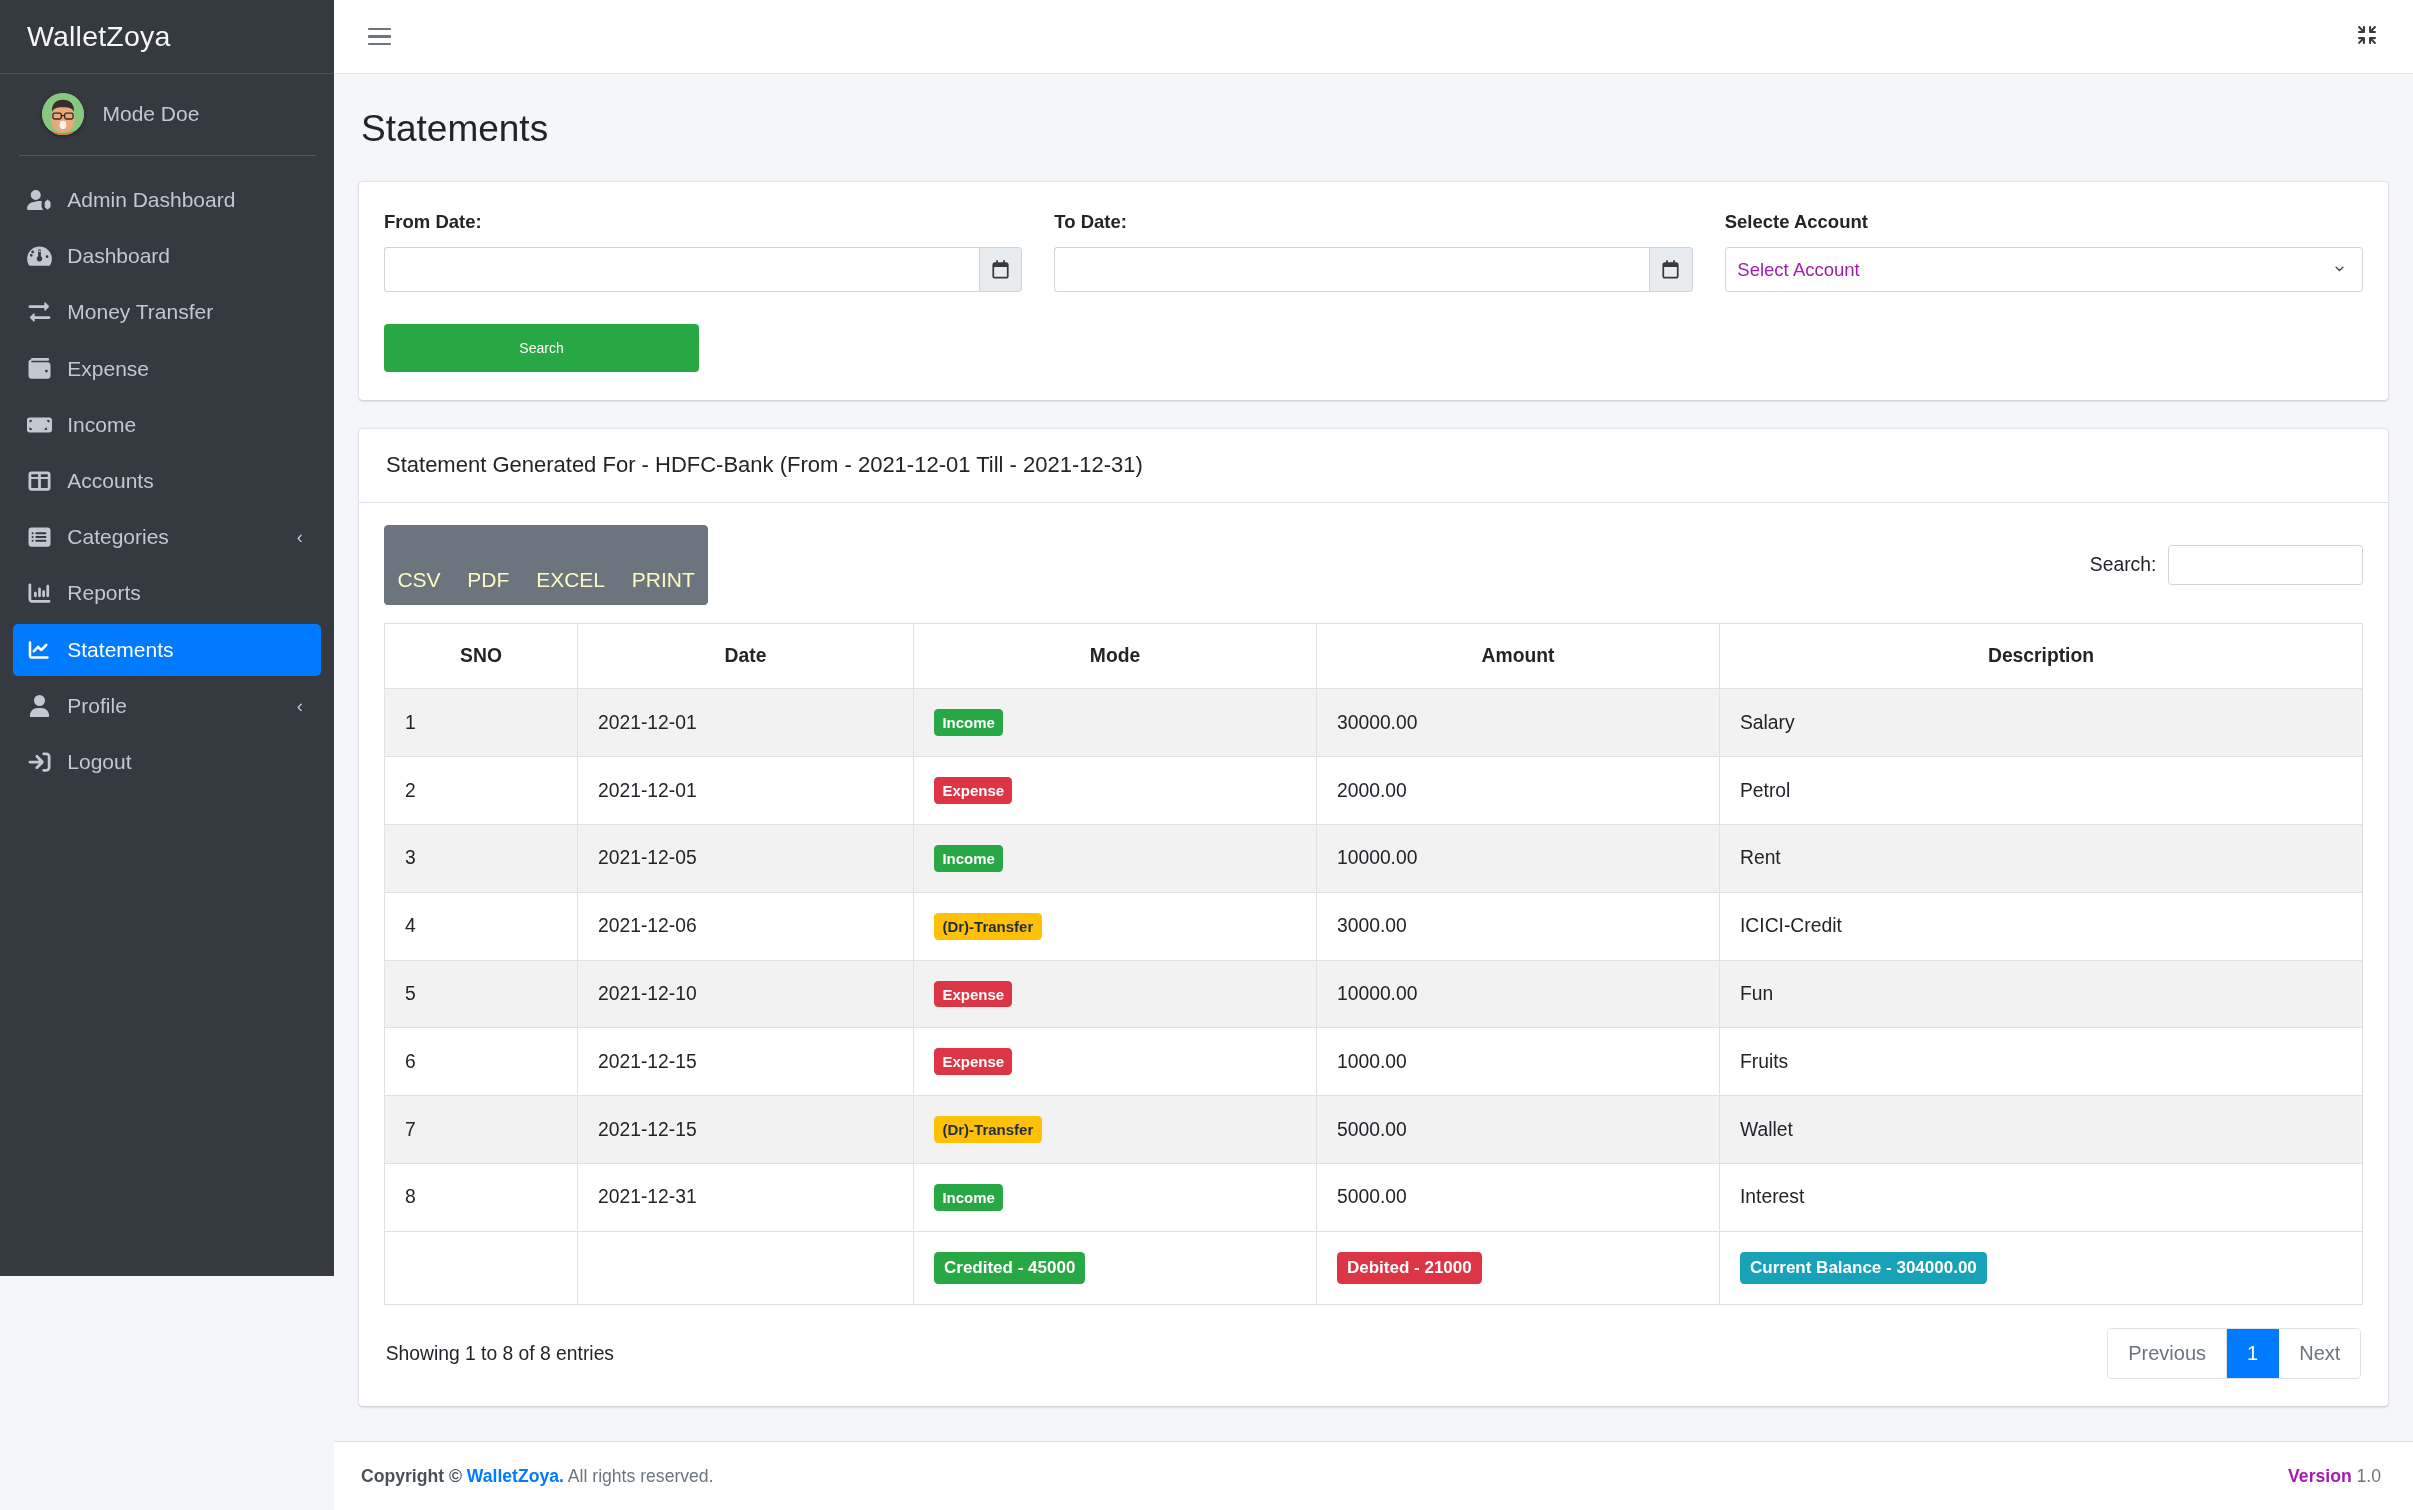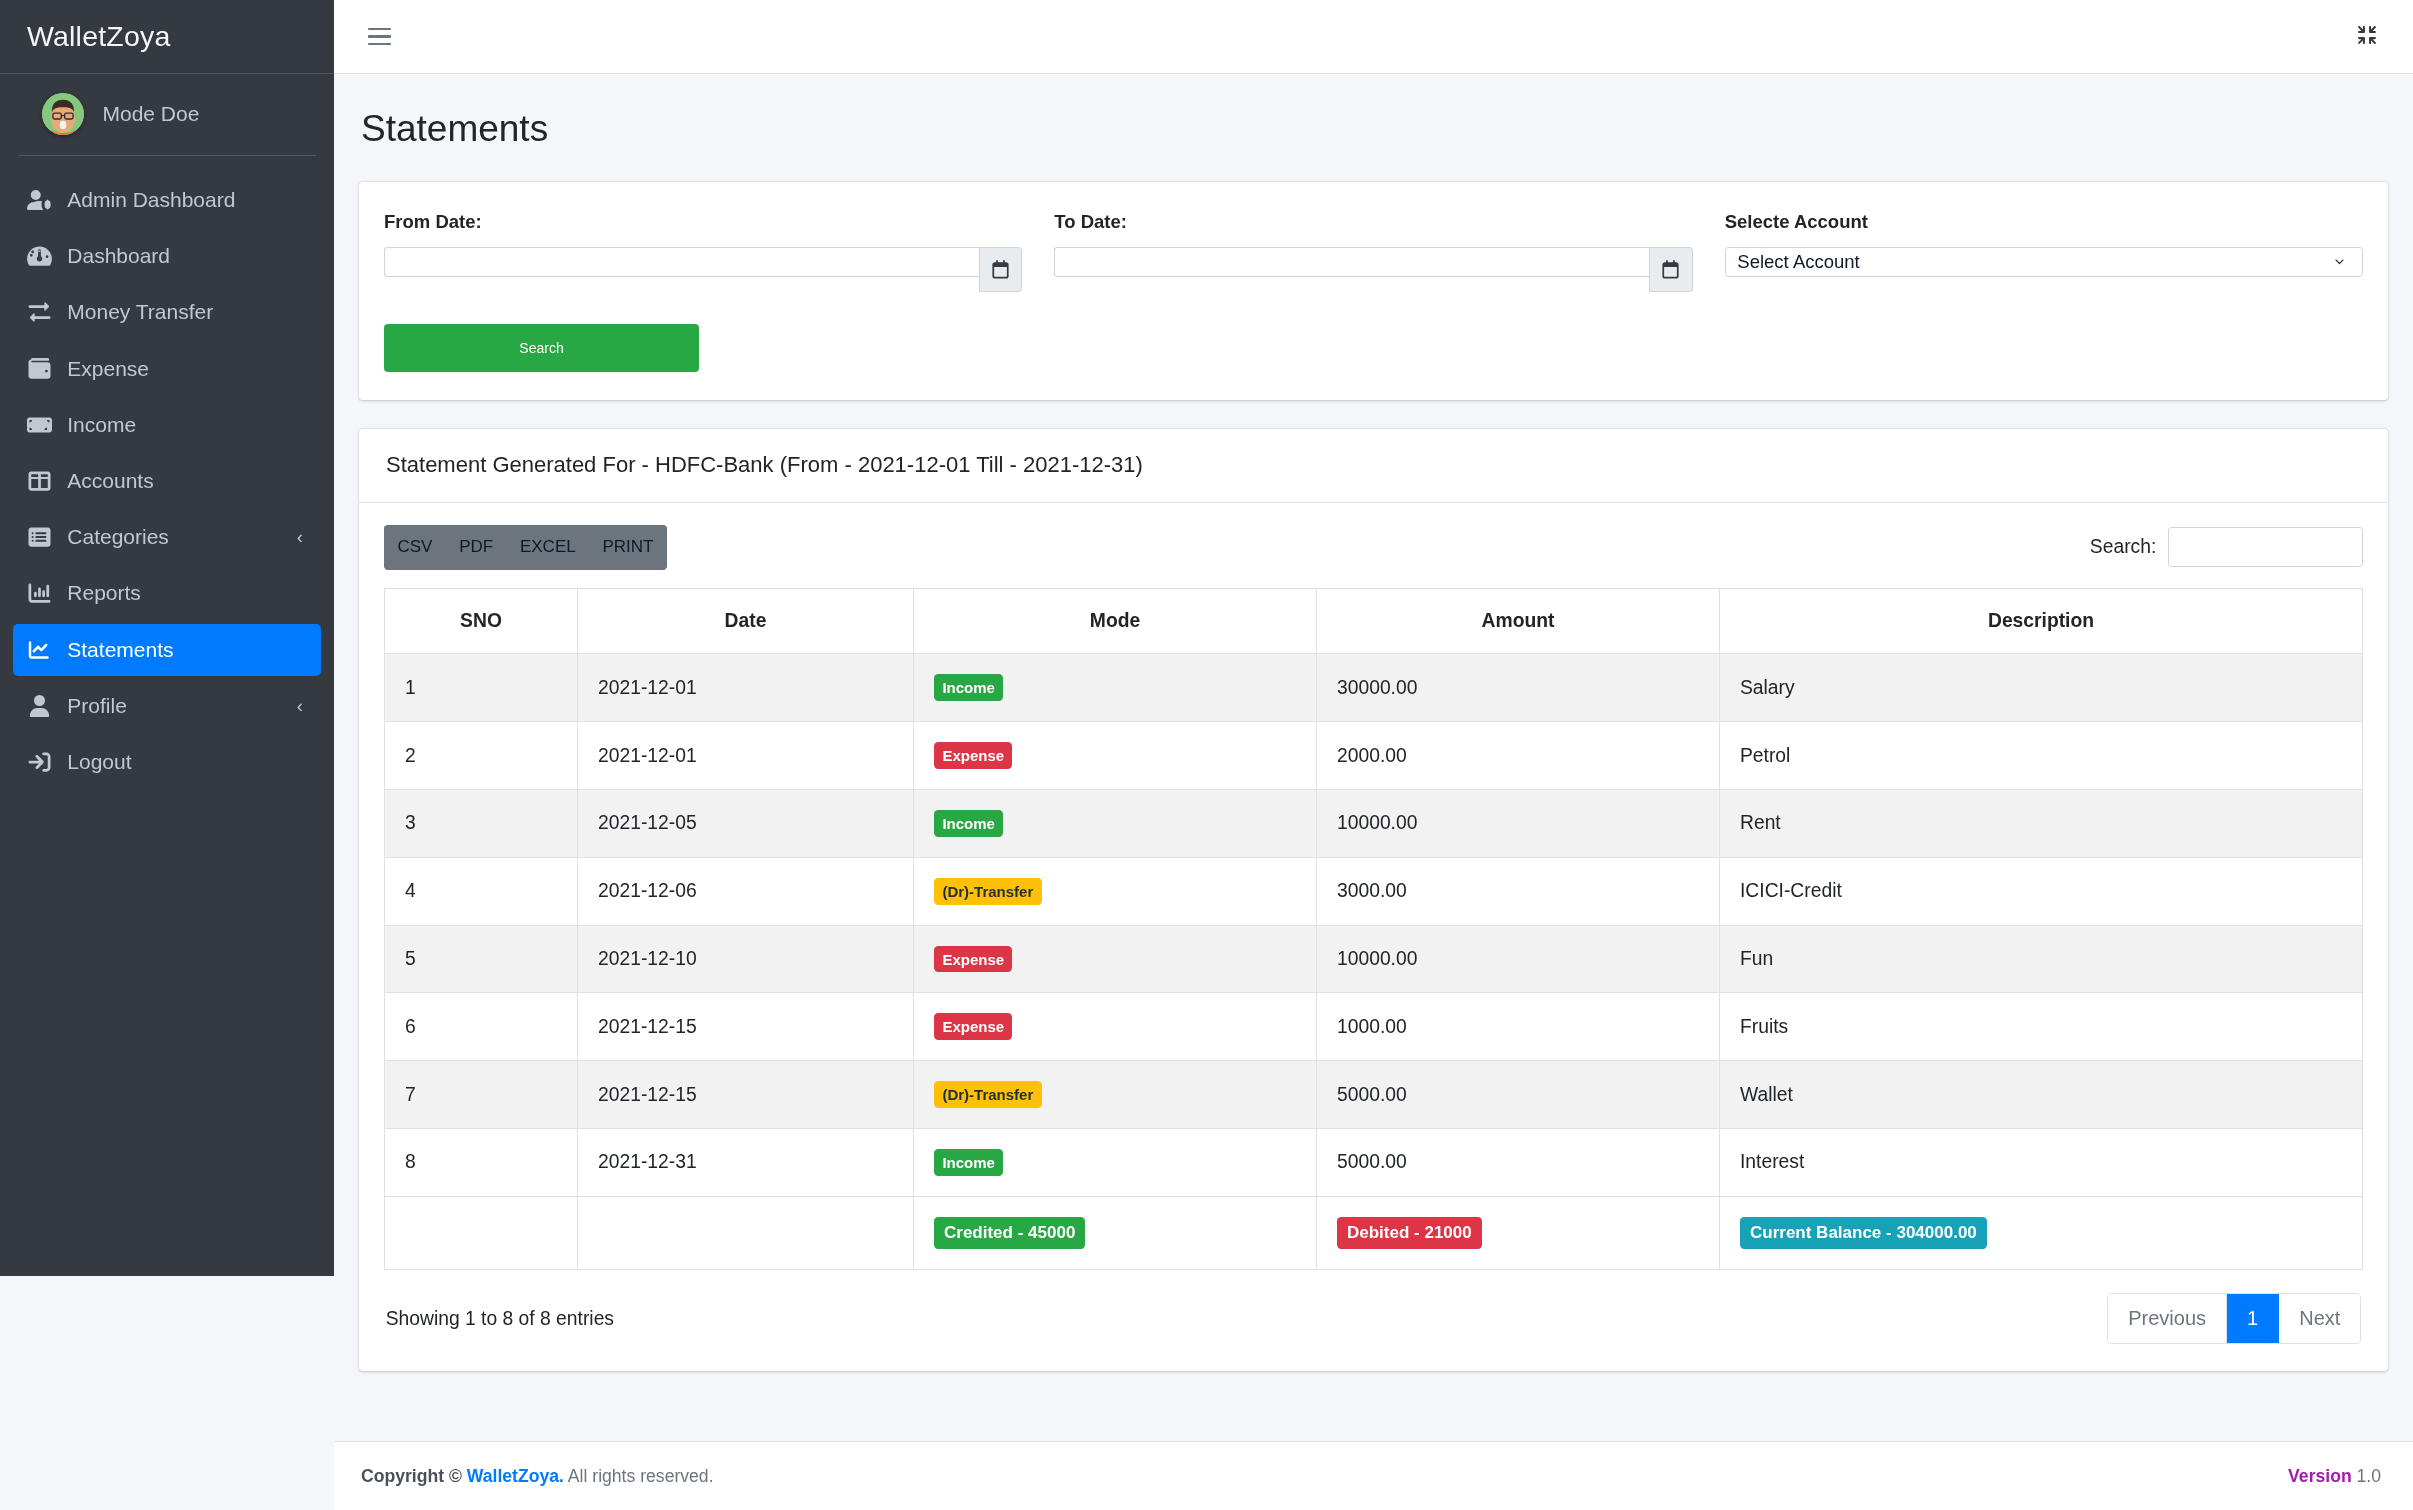--- a/index.html
+++ b/index.html
@@ -152,13 +152,13 @@
   }
   .input-group { display: flex; }
   .form-control {
-    height: 30px;
+    height: 45px;
     border: 0.8px solid #ced4da;
     border-radius: 3.4px;
     background: #fff;
     font-size: 18.5px;
     padding: 0 11.7px;
-    color: #0f172a;
+    color: #a21caf;
     width: 100%;
     outline: none;
     font-family: "Liberation Sans", sans-serif;

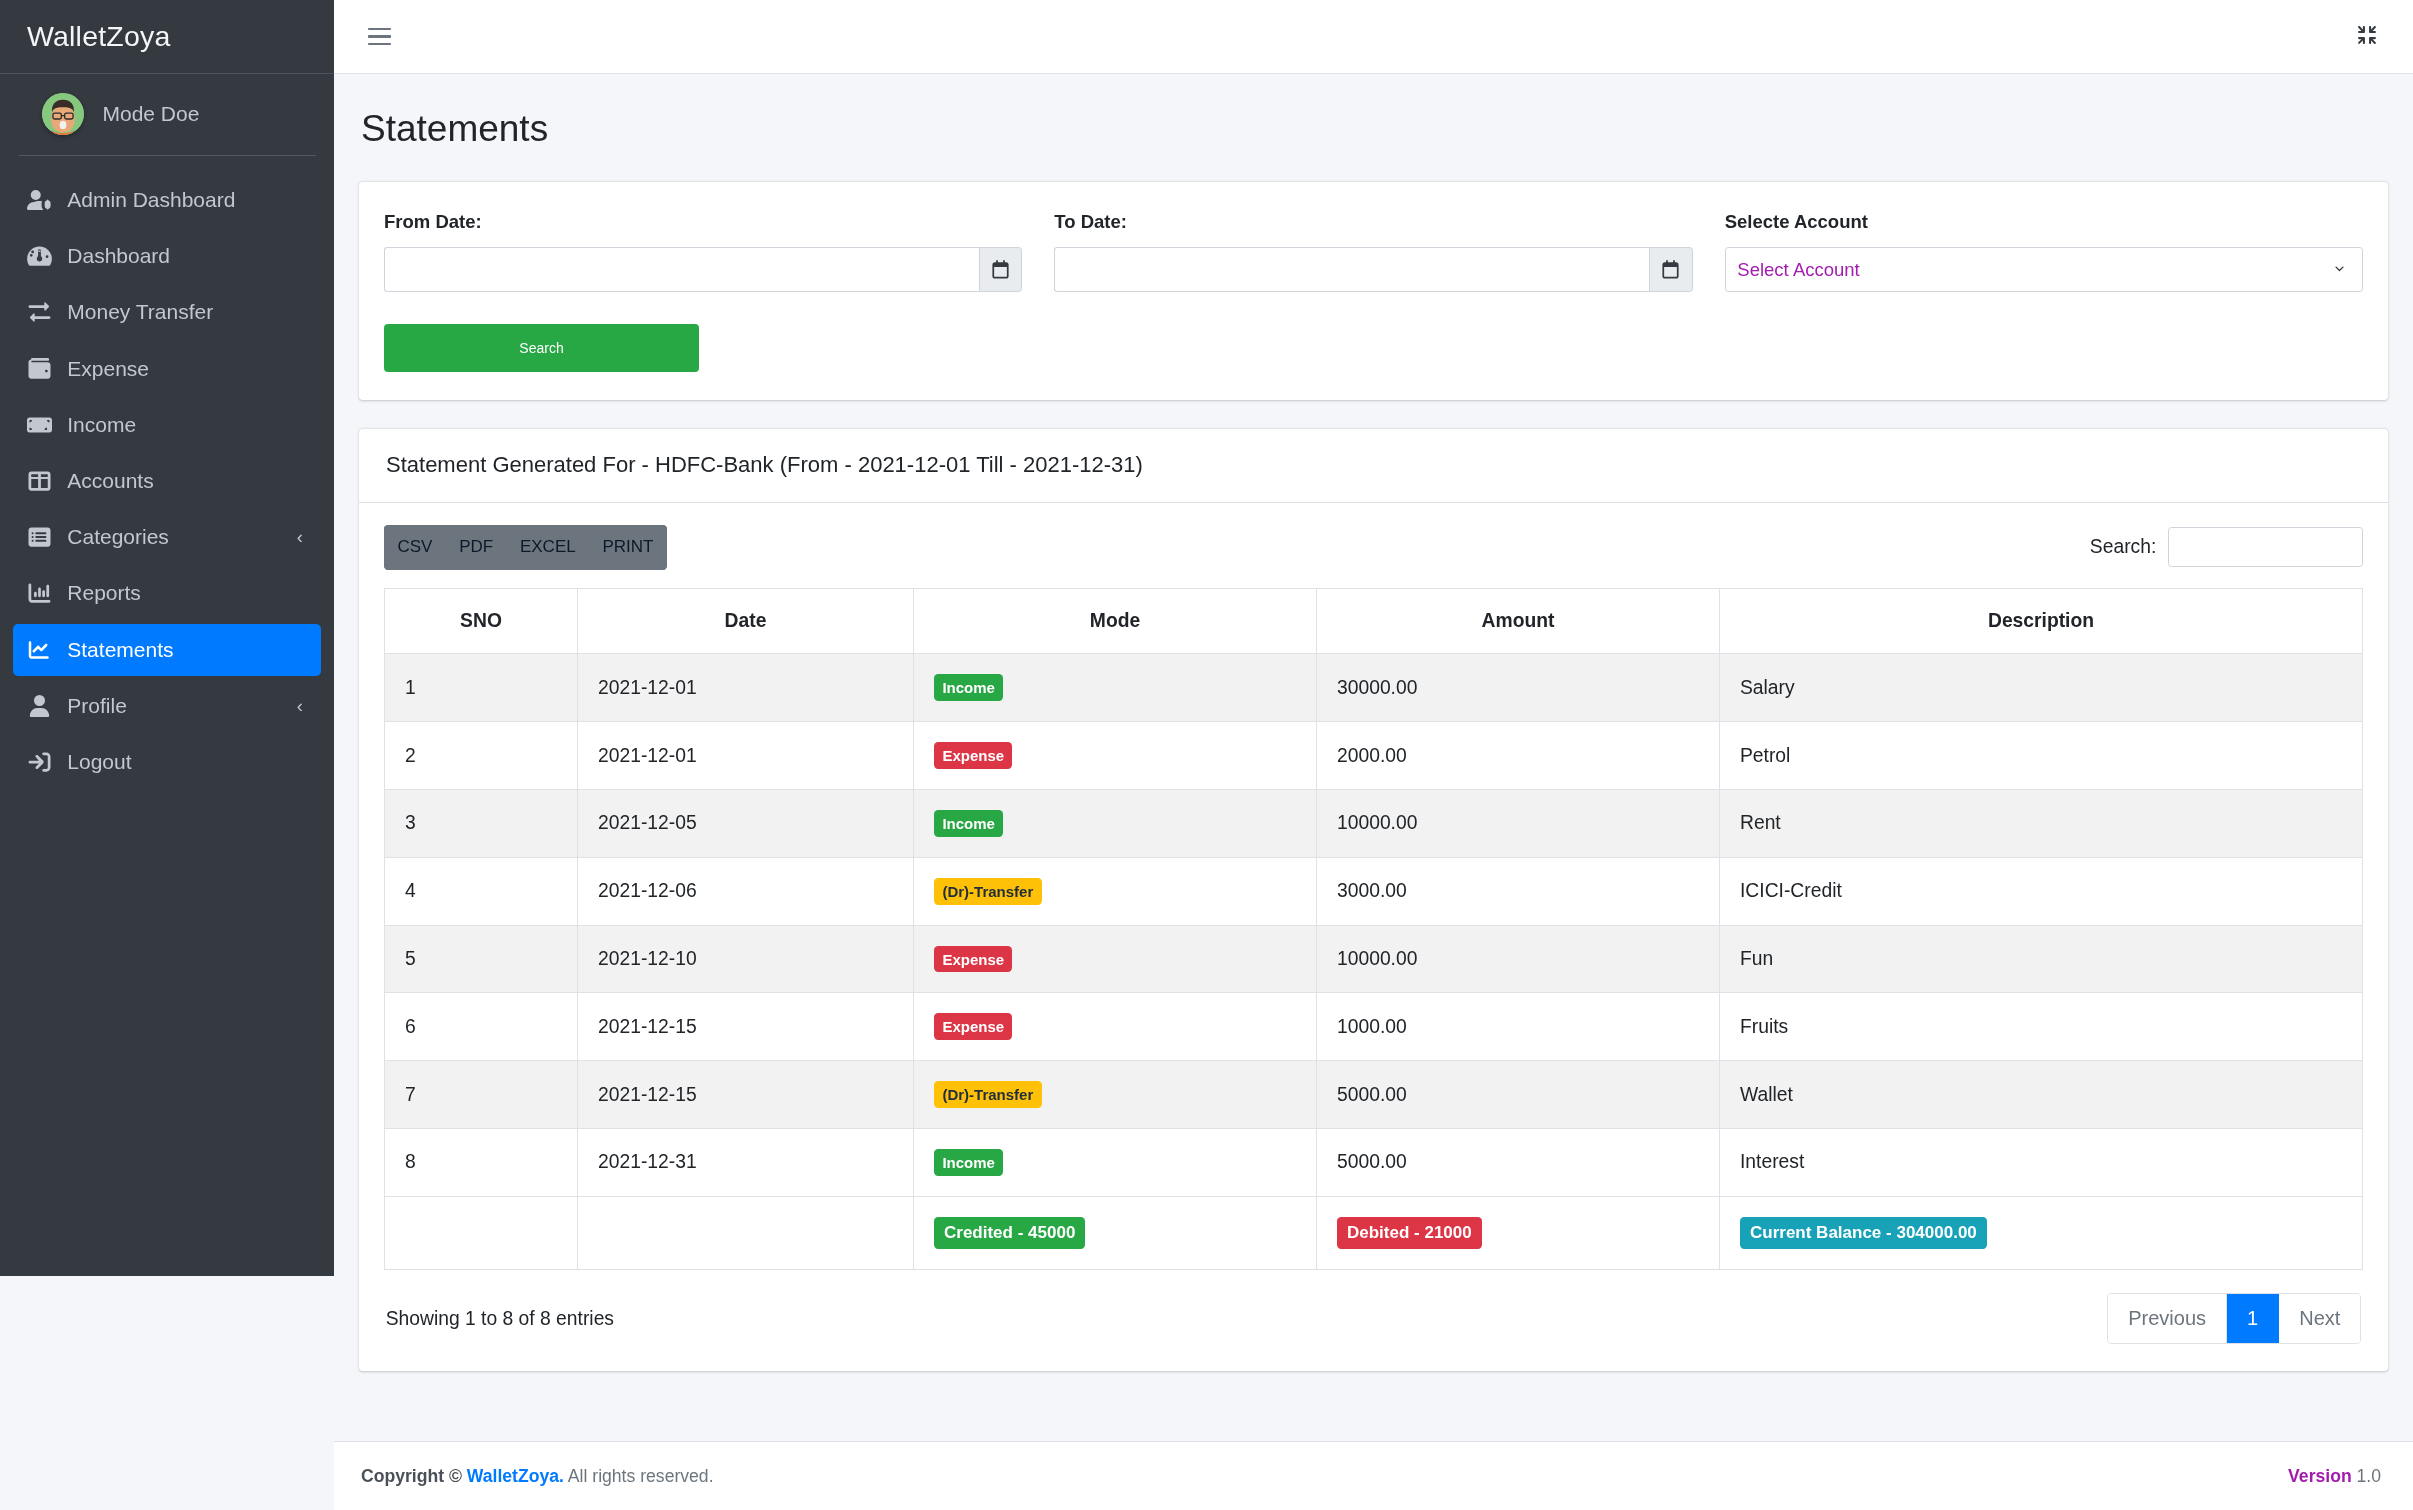--- a/index.html
+++ b/index.html
@@ -227,11 +227,12 @@
   .btn-export {
     background: #6c757d;
     border: none;
-    color: #0f172a;
-    font-size: 17px;
+    color: #fef9c3;
+    font-size: 21px;
     padding: 12.6px 13.4px;
     cursor: pointer;
     font-family: "Liberation Sans", sans-serif;
+    margin-top: 31px;
   }
   .search-wrap { display: flex; align-items: center; gap: 11.7px; }
   .search-label { font-size: 19.3px; color: #212529; }

